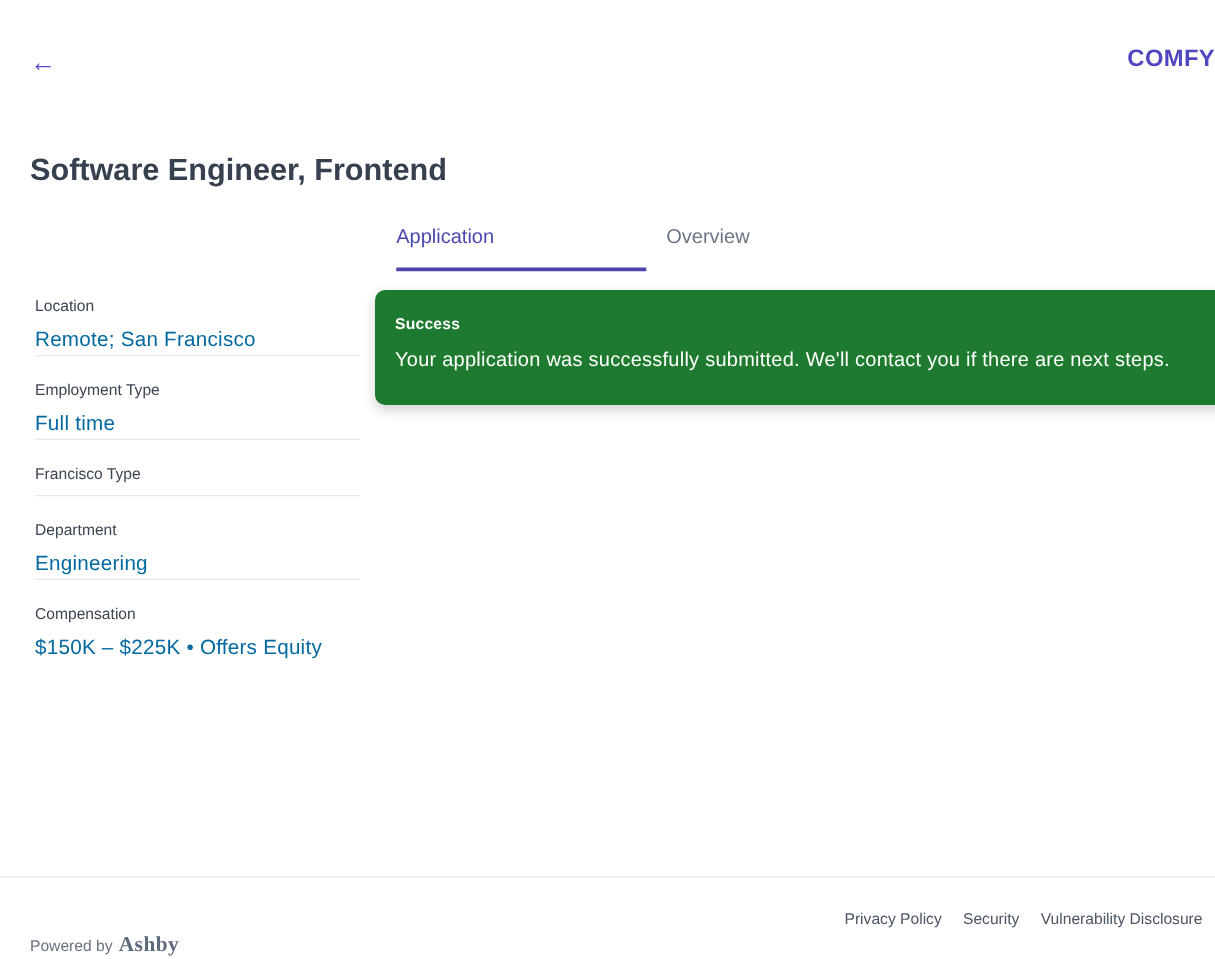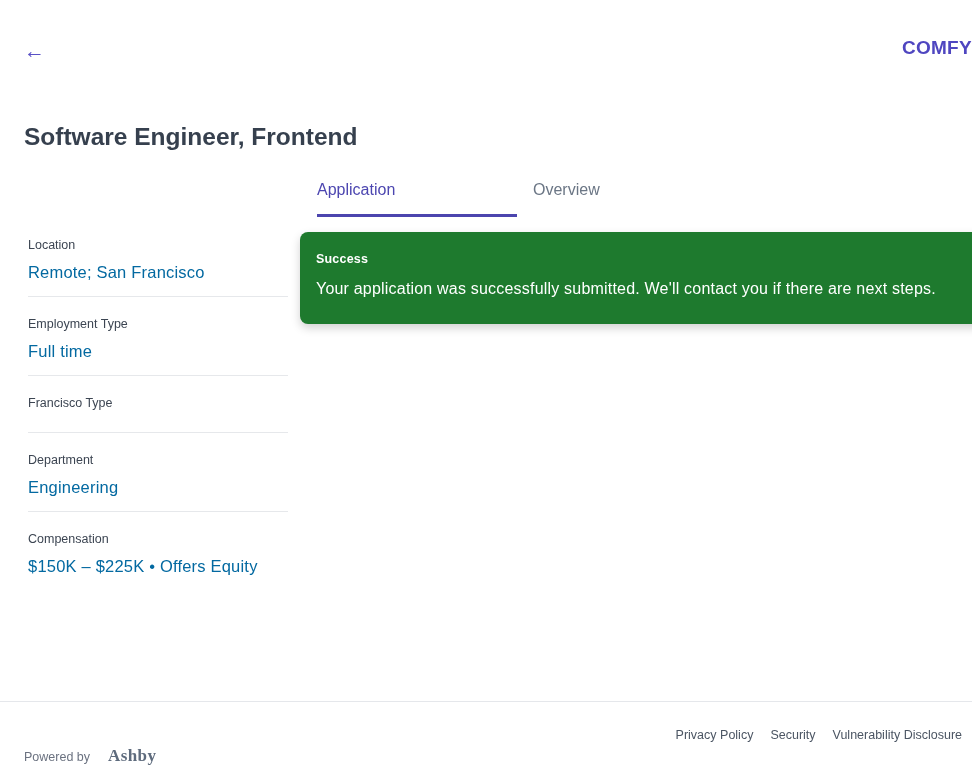--- a/index.html
+++ b/index.html
@@ -70,7 +70,7 @@
     padding-left: 4px;
   }
   .meta-item {
-    padding: 20px 0 13px 0;
+    padding: 20px 0 1px 0;
     border-bottom: 1px solid #e6e8eb;
   }
   .meta-item:first-child { padding-top: 0; }

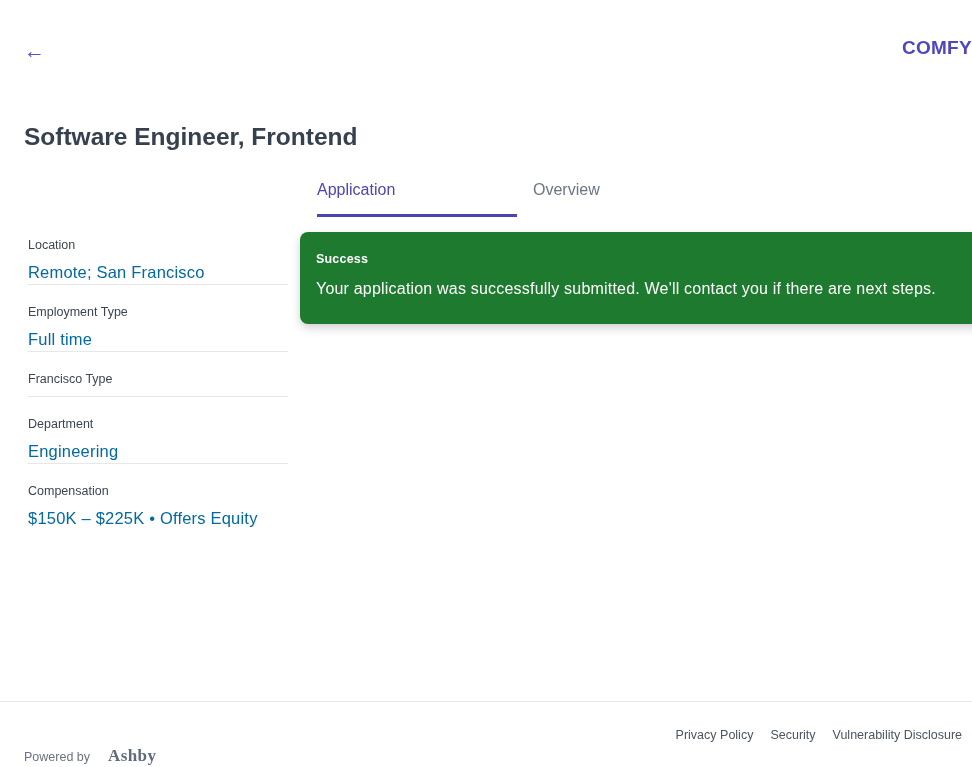--- a/index.html
+++ b/index.html
@@ -152,7 +152,7 @@
   .powered {
     display: flex;
     align-items: baseline;
-    gap: 18px;
+    gap: 5px;
     margin-top: 42px;
   }
   .powered-label {

